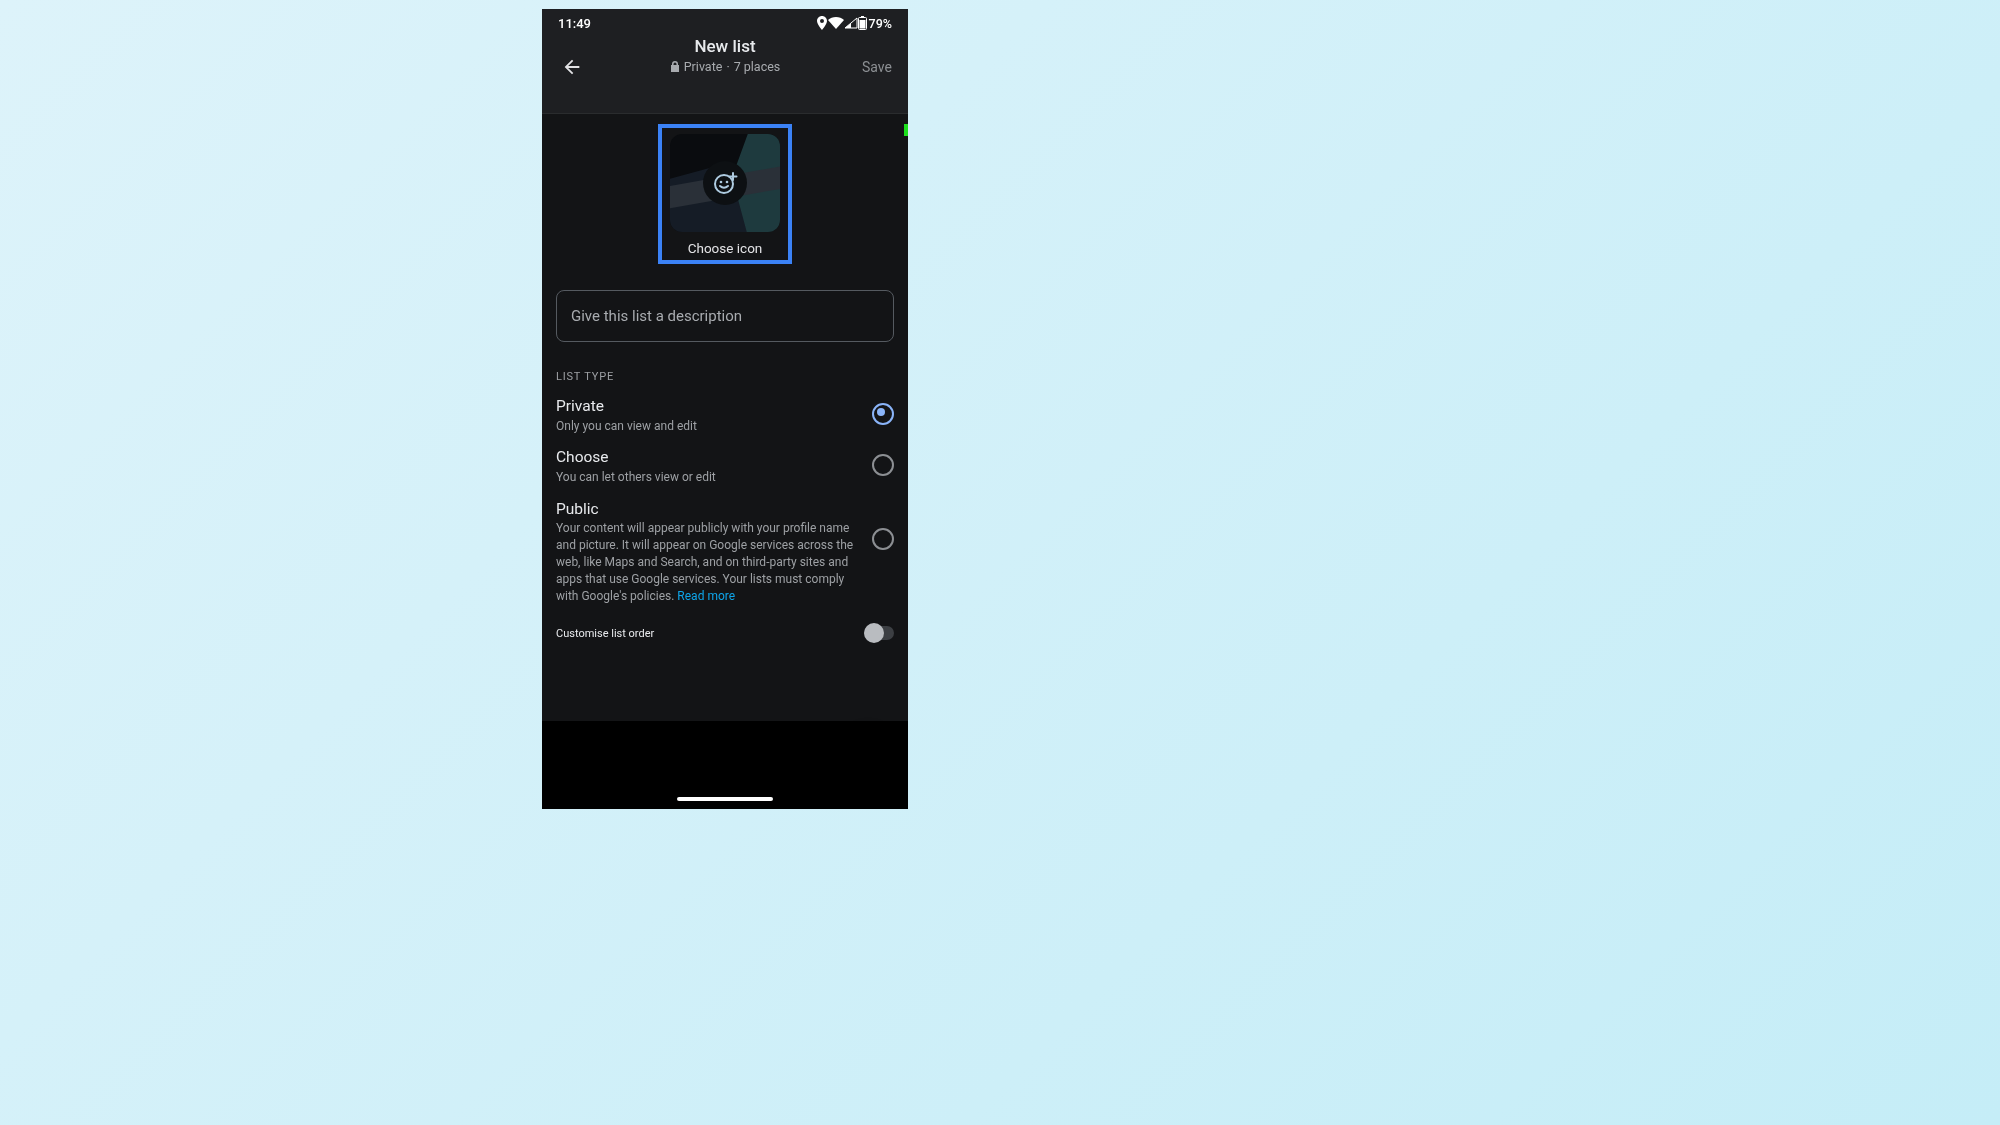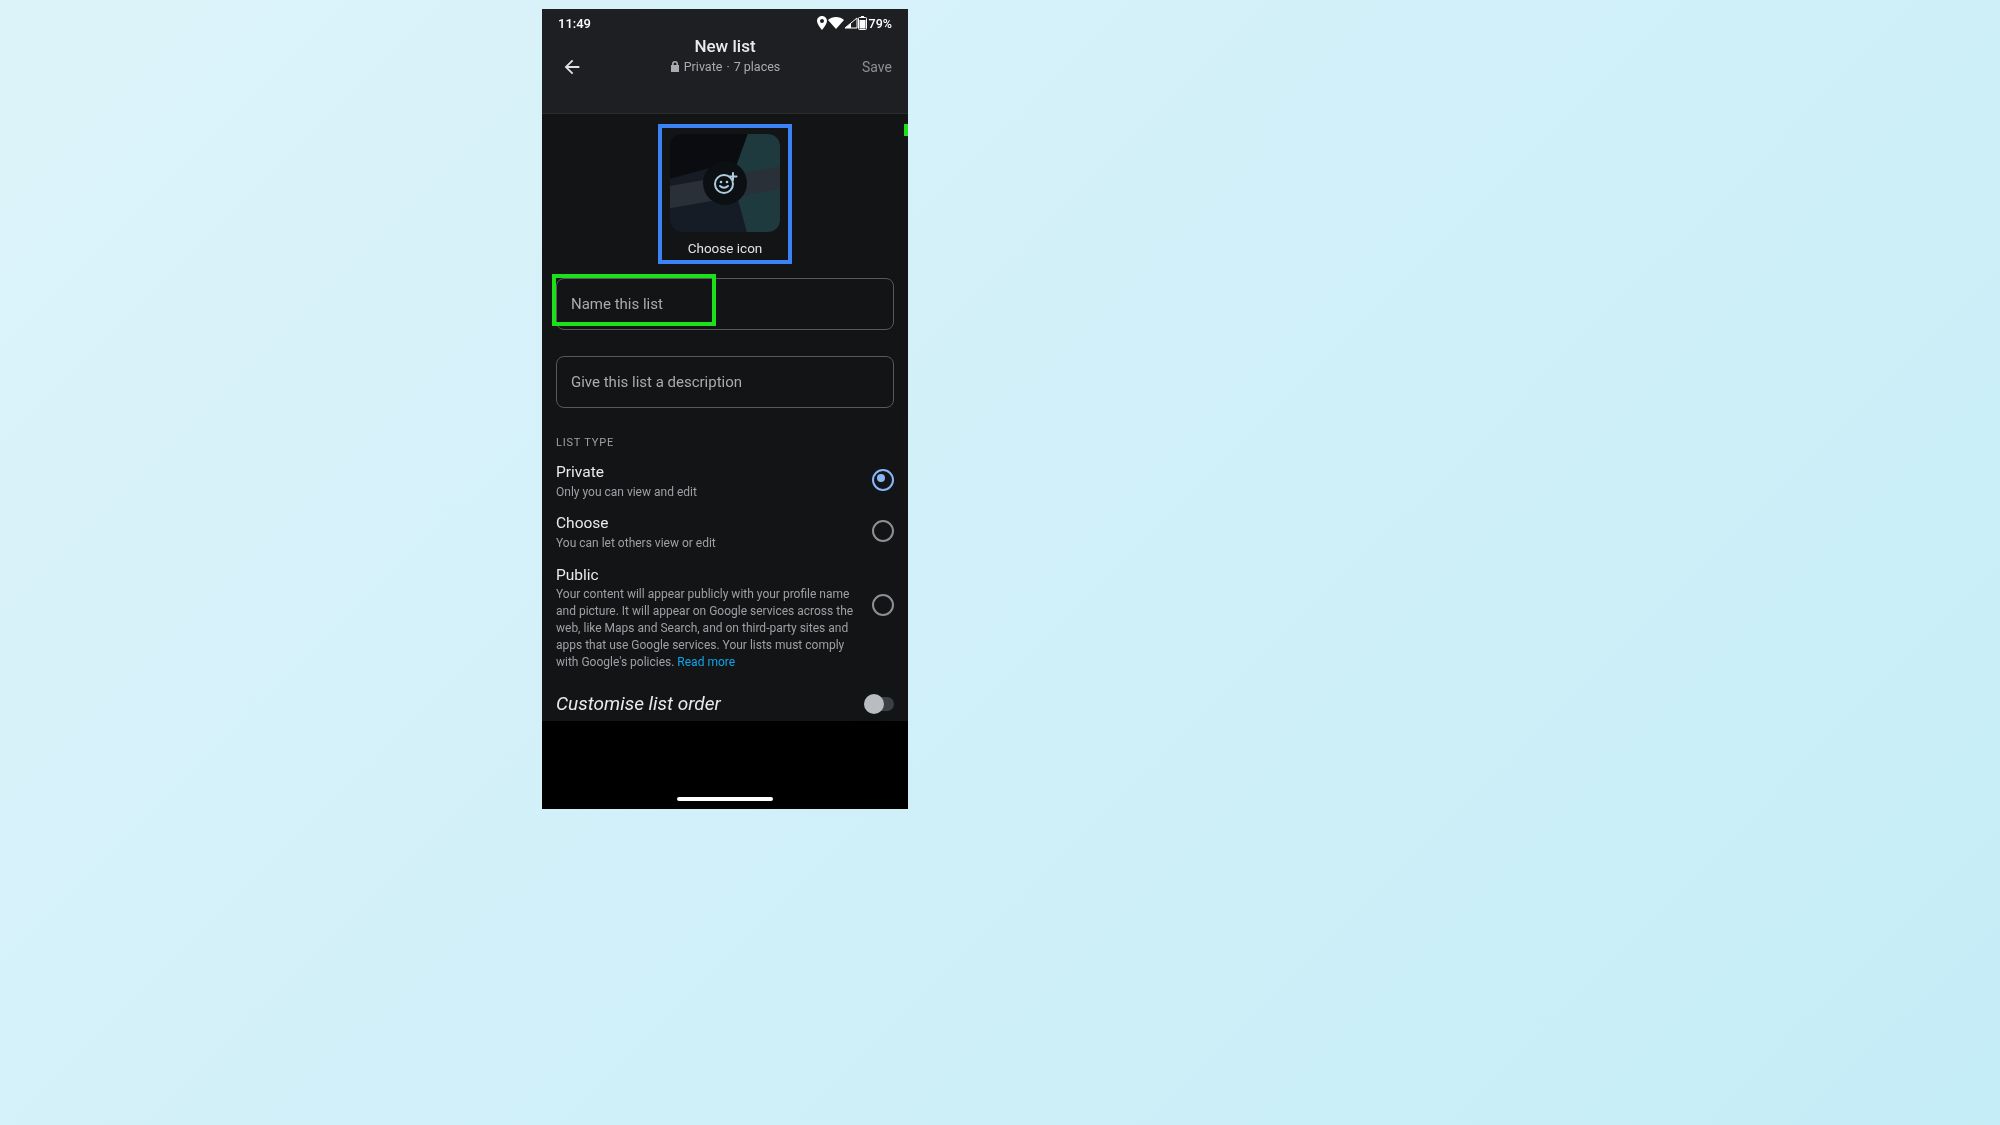--- a/index.html
+++ b/index.html
@@ -382,12 +382,6 @@
         </div>
       </div>
 
-      <div class="field-wrap">
-        <div class="field-hl"></div>
-        <div class="text-field">
-          <span>Name this list</span>
-        </div>
-      </div>
 
       <div class="field-wrap" style="margin-top:26px;">
         <div class="text-field">

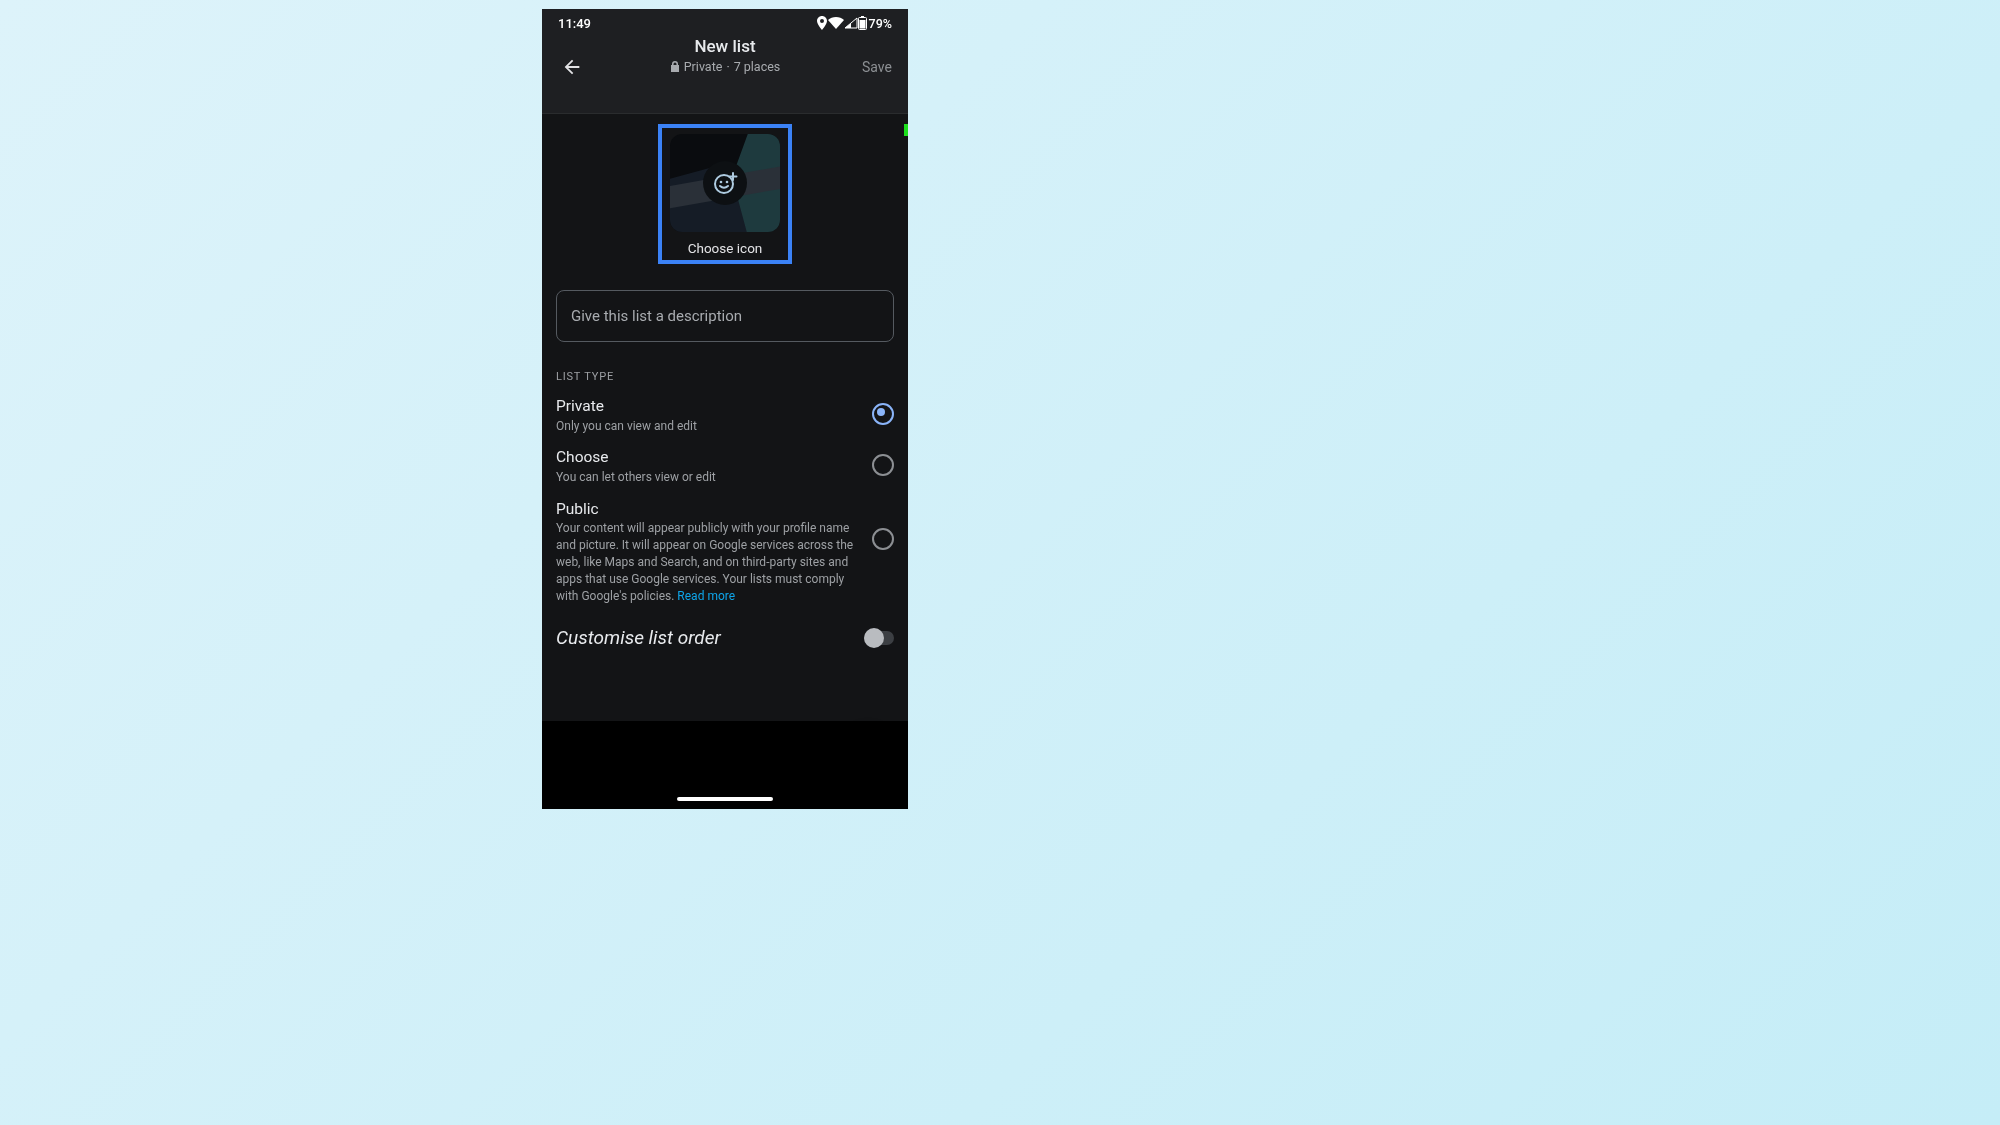--- a/index.html
+++ b/index.html
@@ -259,7 +259,7 @@
     align-items: center;
     justify-content: space-between;
   }
-  .toggle-label { font-size: 19px; color: #E8EAED; font-style: italic; }
+  .toggle-label { font-size: 11px; color: #E8EAED; }
   .switch {
     width: 30px;
     height: 14px;

